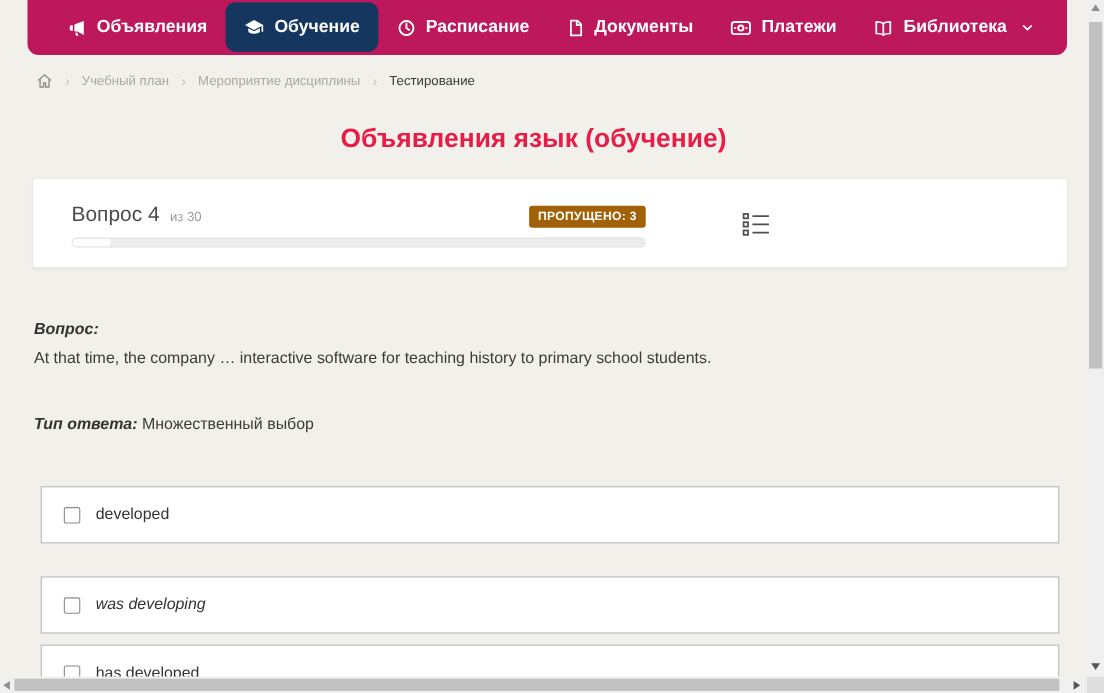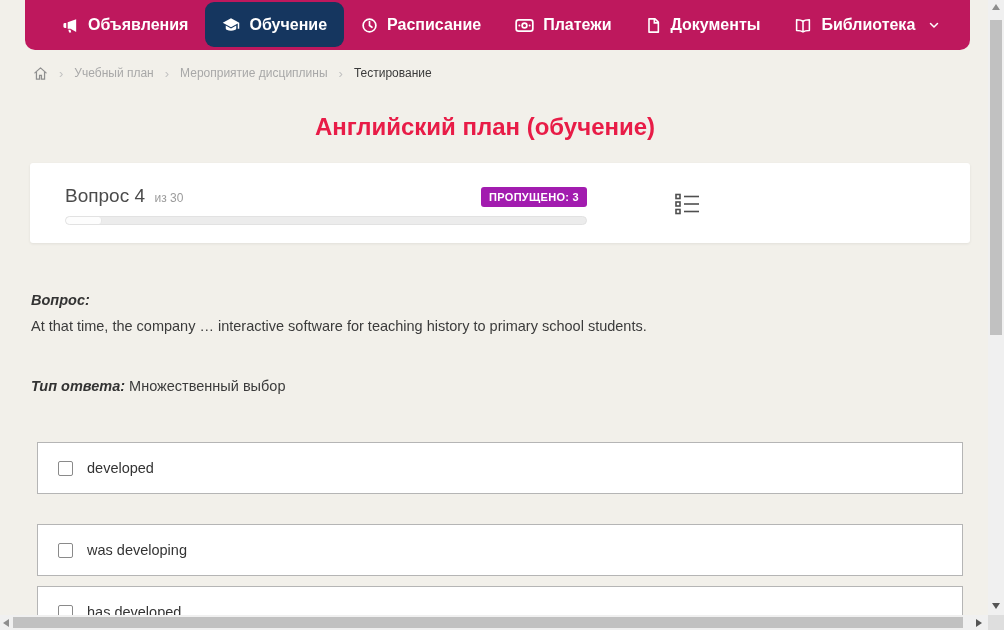--- a/index.html
+++ b/index.html
@@ -129,6 +129,15 @@
   </a>
   <a class="nav-item">
     <span class="nav-icon">
+      <svg width="16" height="17" viewBox="0 0 24 24" fill="none" stroke="#fff" stroke-width="2.4">
+          <path d="M6 2h9l5 5v15H6V2z" stroke-linejoin="round"></path>
+          <path d="M14 2v6h6"></path>
+        </svg>
+    </span>
+    <span>Документы</span>
+  </a>
+  <a class="nav-item">
+    <span class="nav-icon">
       <svg width="19" height="17" viewBox="0 0 24 20" fill="none" stroke="#fff" stroke-width="2.2">
           <rect x="1.5" y="3" width="21" height="14" rx="3"></rect>
           <circle cx="12" cy="10" r="3"></circle>
@@ -136,15 +145,6 @@
         </svg>
     </span>
     <span>Платежи</span>
-  </a>
-  <a class="nav-item">
-    <span class="nav-icon">
-      <svg width="16" height="17" viewBox="0 0 24 24" fill="none" stroke="#fff" stroke-width="2.4">
-          <path d="M6 2h9l5 5v15H6V2z" stroke-linejoin="round"></path>
-          <path d="M14 2v6h6"></path>
-        </svg>
-    </span>
-    <span>Документы</span>
   </a>
   <a class="nav-item">
     <span class="nav-icon">

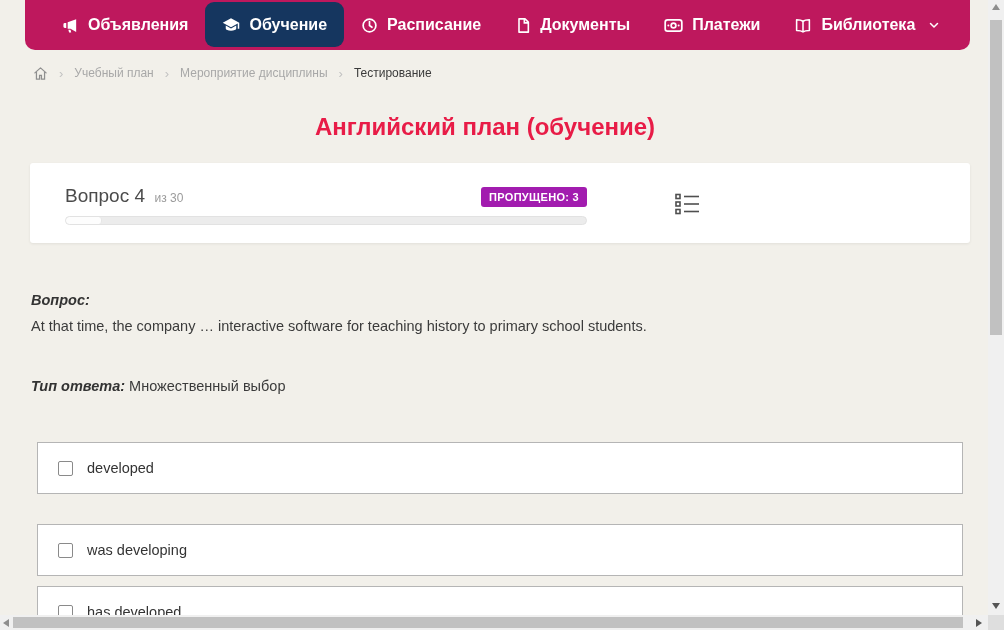--- a/index.html
+++ b/index.html
@@ -177,7 +177,7 @@
   <span class="current">Тестирование</span>
 </div>
 
-<h1 class="page-title">Английский план (обучение)</h1>
+<h1 class="page-title">Объявления язык (обучение)</h1>
 
 <section class="question-panel">
   <div class="qp-left">

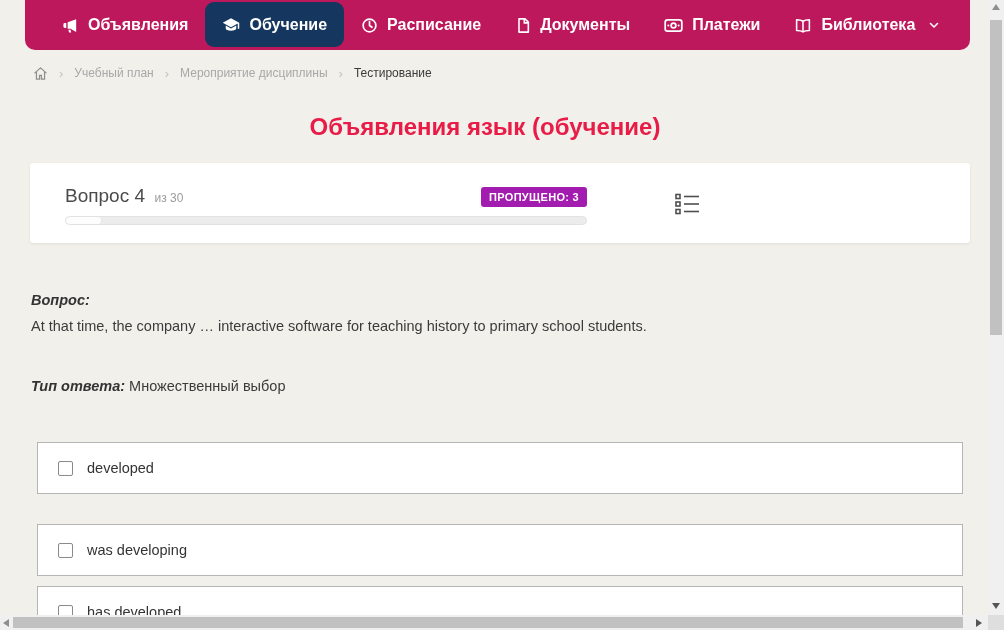--- a/index.html
+++ b/index.html
@@ -48,7 +48,7 @@
   .q-of  { font-size:12px; color:#9b9b9b; margin-left:5px; }
   .skip-badge {
     position:absolute; right:0; top:2px;
-    background:#a21caf; color:#fff; font-size:11px; font-weight:bold;
+    background:#a16207; color:#fff; font-size:11px; font-weight:bold;
     padding:4px 8px; border-radius:3px; letter-spacing:.3px;
   }
   .progress-track {

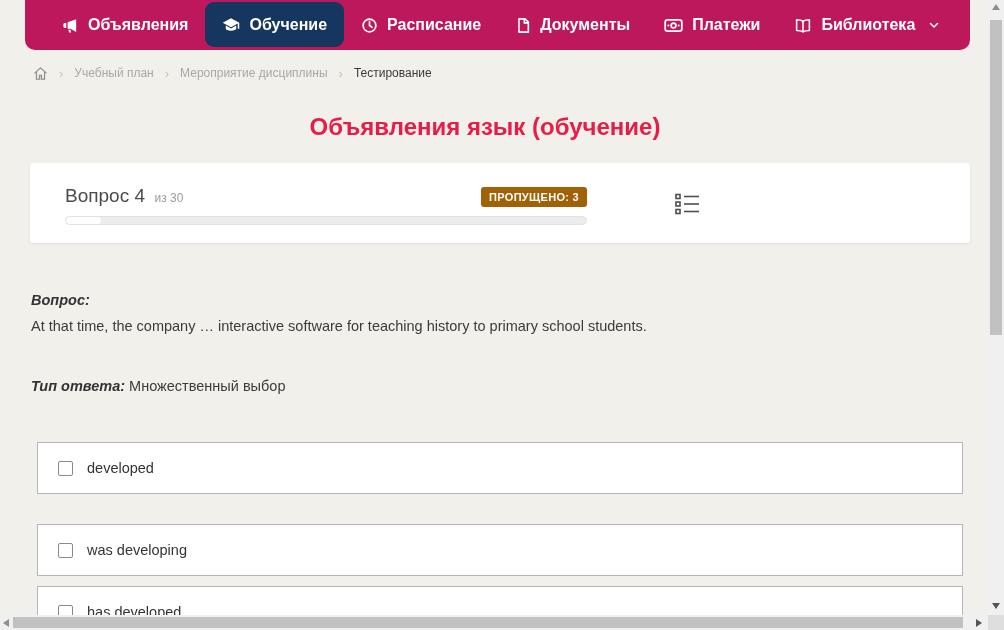--- a/index.html
+++ b/index.html
@@ -74,7 +74,7 @@
     background:#fff; border:1px solid #b5b5b5;
     display:flex; align-items:center; padding-left:20px; gap:14px; cursor:pointer;
   }
-  .opt-1 { top:442px; } .opt-2 { top:524px; } .opt-3 { top:586px; }
+  .opt-1 { top:442px; } .opt-2 { top:524px;font-style:italic; } .opt-3 { top:586px; }
   .checkbox {
     width:15px; height:15px; border:1.5px solid #8a8a8a; border-radius:2px;
     background:#fff; flex:0 0 auto;

